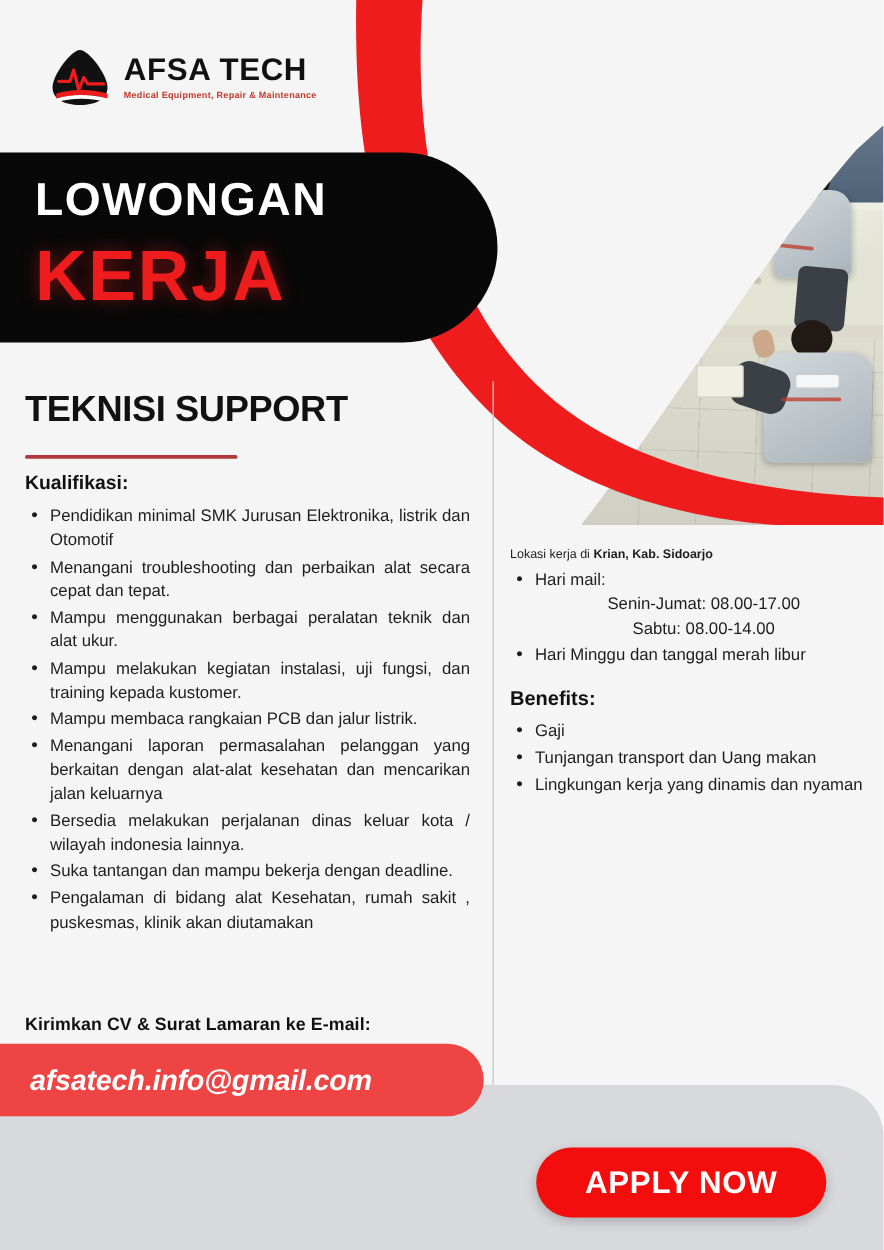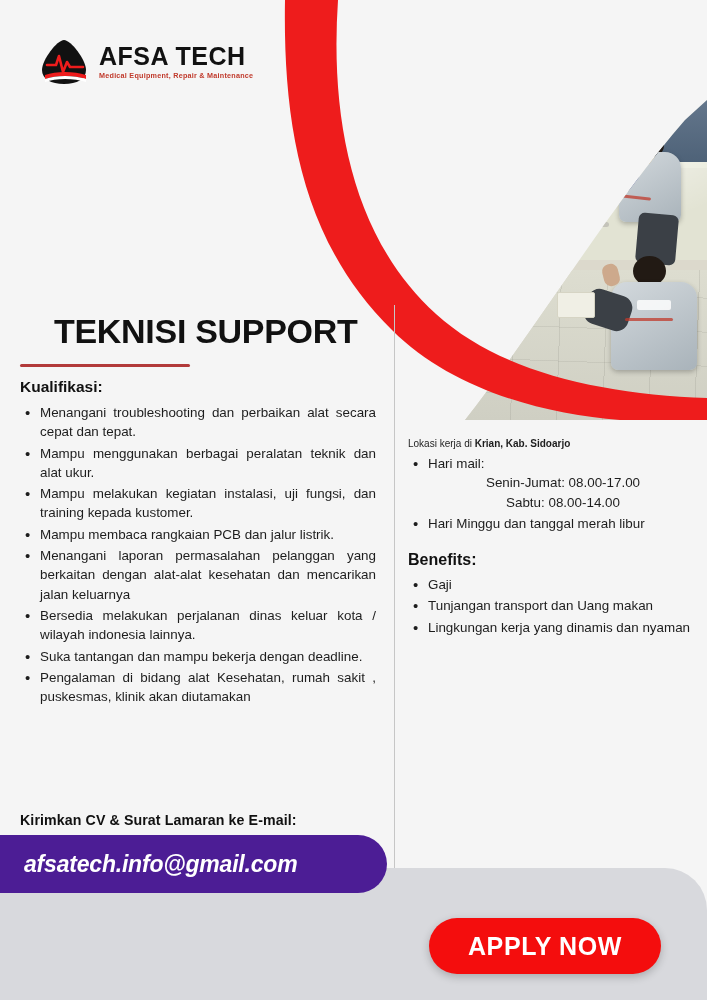--- a/index.html
+++ b/index.html
@@ -332,6 +332,10 @@
     </div>
   </div>
 
+  <div class="banner">
+    <div class="banner-l1">LOWONGAN</div>
+    <div class="banner-l2">KERJA</div>
+  </div>
 
   <div class="job-title">TEKNISI SUPPORT</div>
   <div class="title-rule"></div>

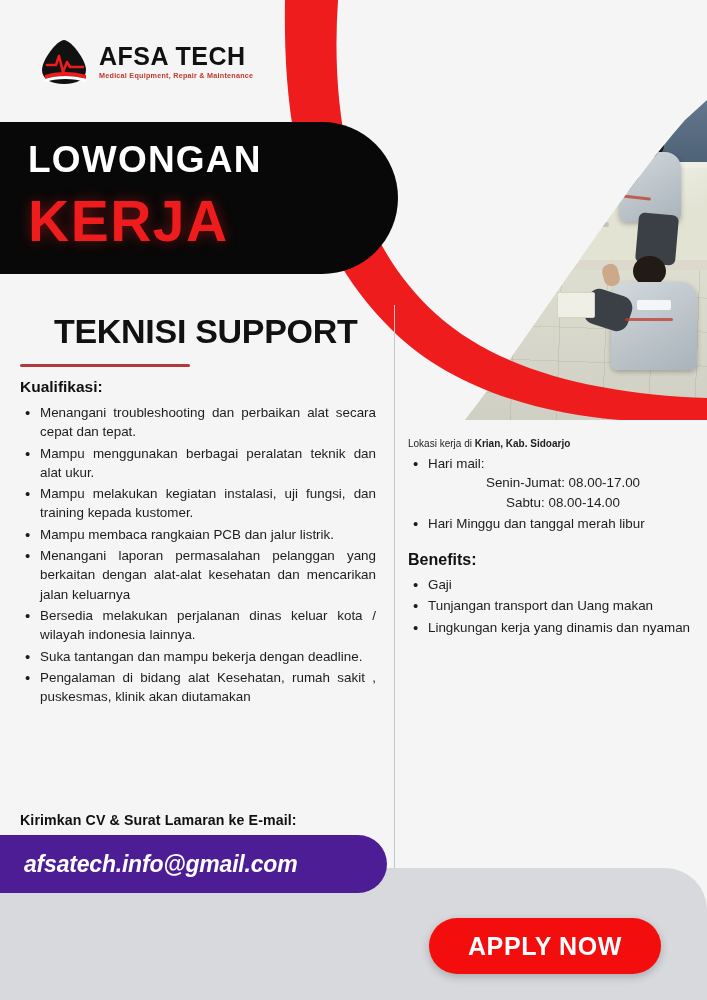--- a/index.html
+++ b/index.html
@@ -147,7 +147,7 @@
   
   .job-title{
     position:absolute; left:20px; top:312px;
-    font-size:34px; font-weight:bold; color:#111; letter-spacing:-.3px;margin-left:34px;
+    font-size:29px; font-weight:bold; color:#111; letter-spacing:-.3px;
   }
   .title-rule{
     position:absolute; left:20px; top:364px;

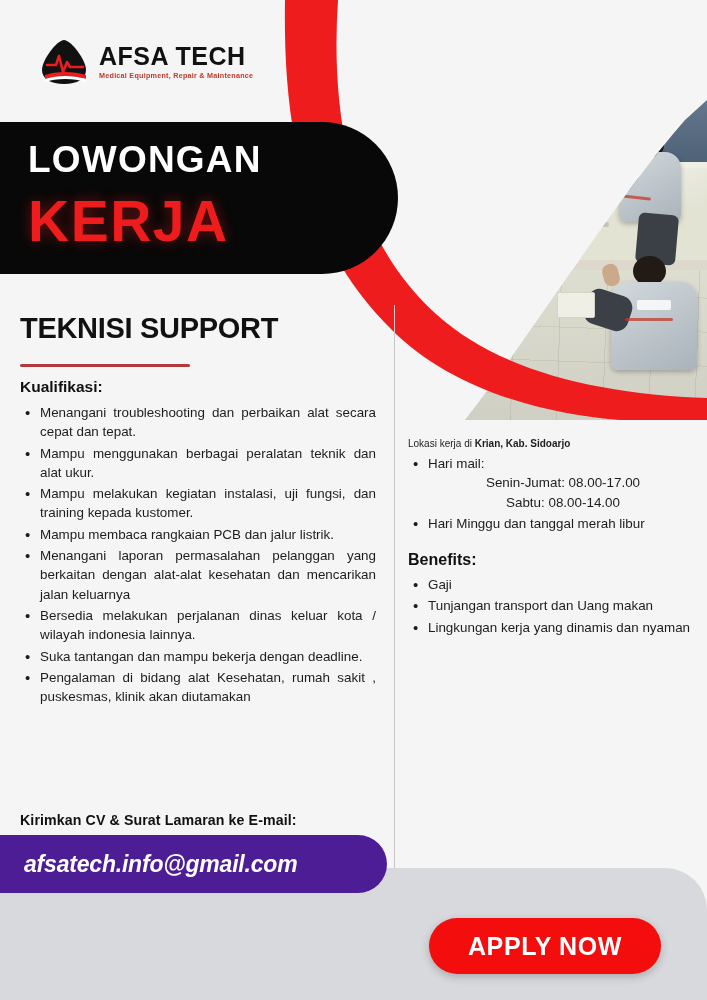--- a/index.html
+++ b/index.html
@@ -345,6 +345,7 @@
   <div class="col-left">
     <div class="sec-head">Kualifikasi:</div>
     <ul class="bullets" id="qual-list">
+        <li>Pendidikan minimal SMK Jurusan Elektronika, listrik dan Otomotif</li>
         <li>Menangani troubleshooting dan perbaikan alat secara cepat dan tepat.</li>
         <li>Mampu menggunakan berbagai peralatan teknik dan alat ukur.</li>
         <li>Mampu melakukan kegiatan instalasi, uji fungsi, dan training kepada kustomer.</li>

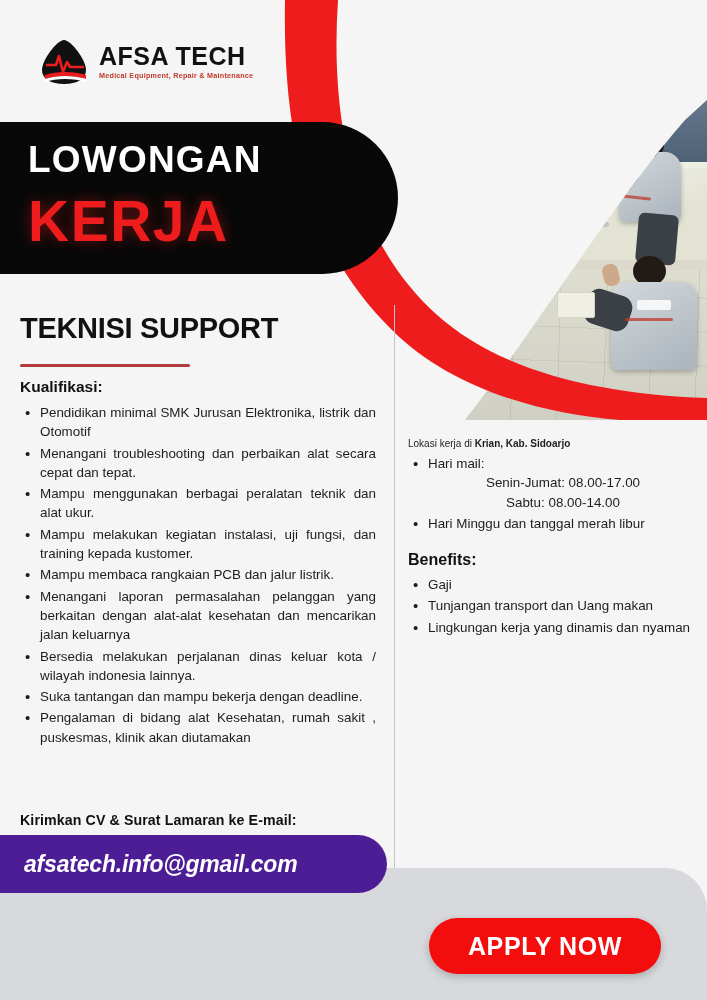--- a/index.html
+++ b/index.html
@@ -199,7 +199,7 @@
   }
   .email-pill{
     position:absolute; left:0; top:835px; width:387px; height:58px;
-    background:#4c1d95; border-radius:0 29px 29px 0;
+    background:#ef4444; border-radius:0 29px 29px 0;
     display:flex; align-items:center;
     z-index:5;
   }

